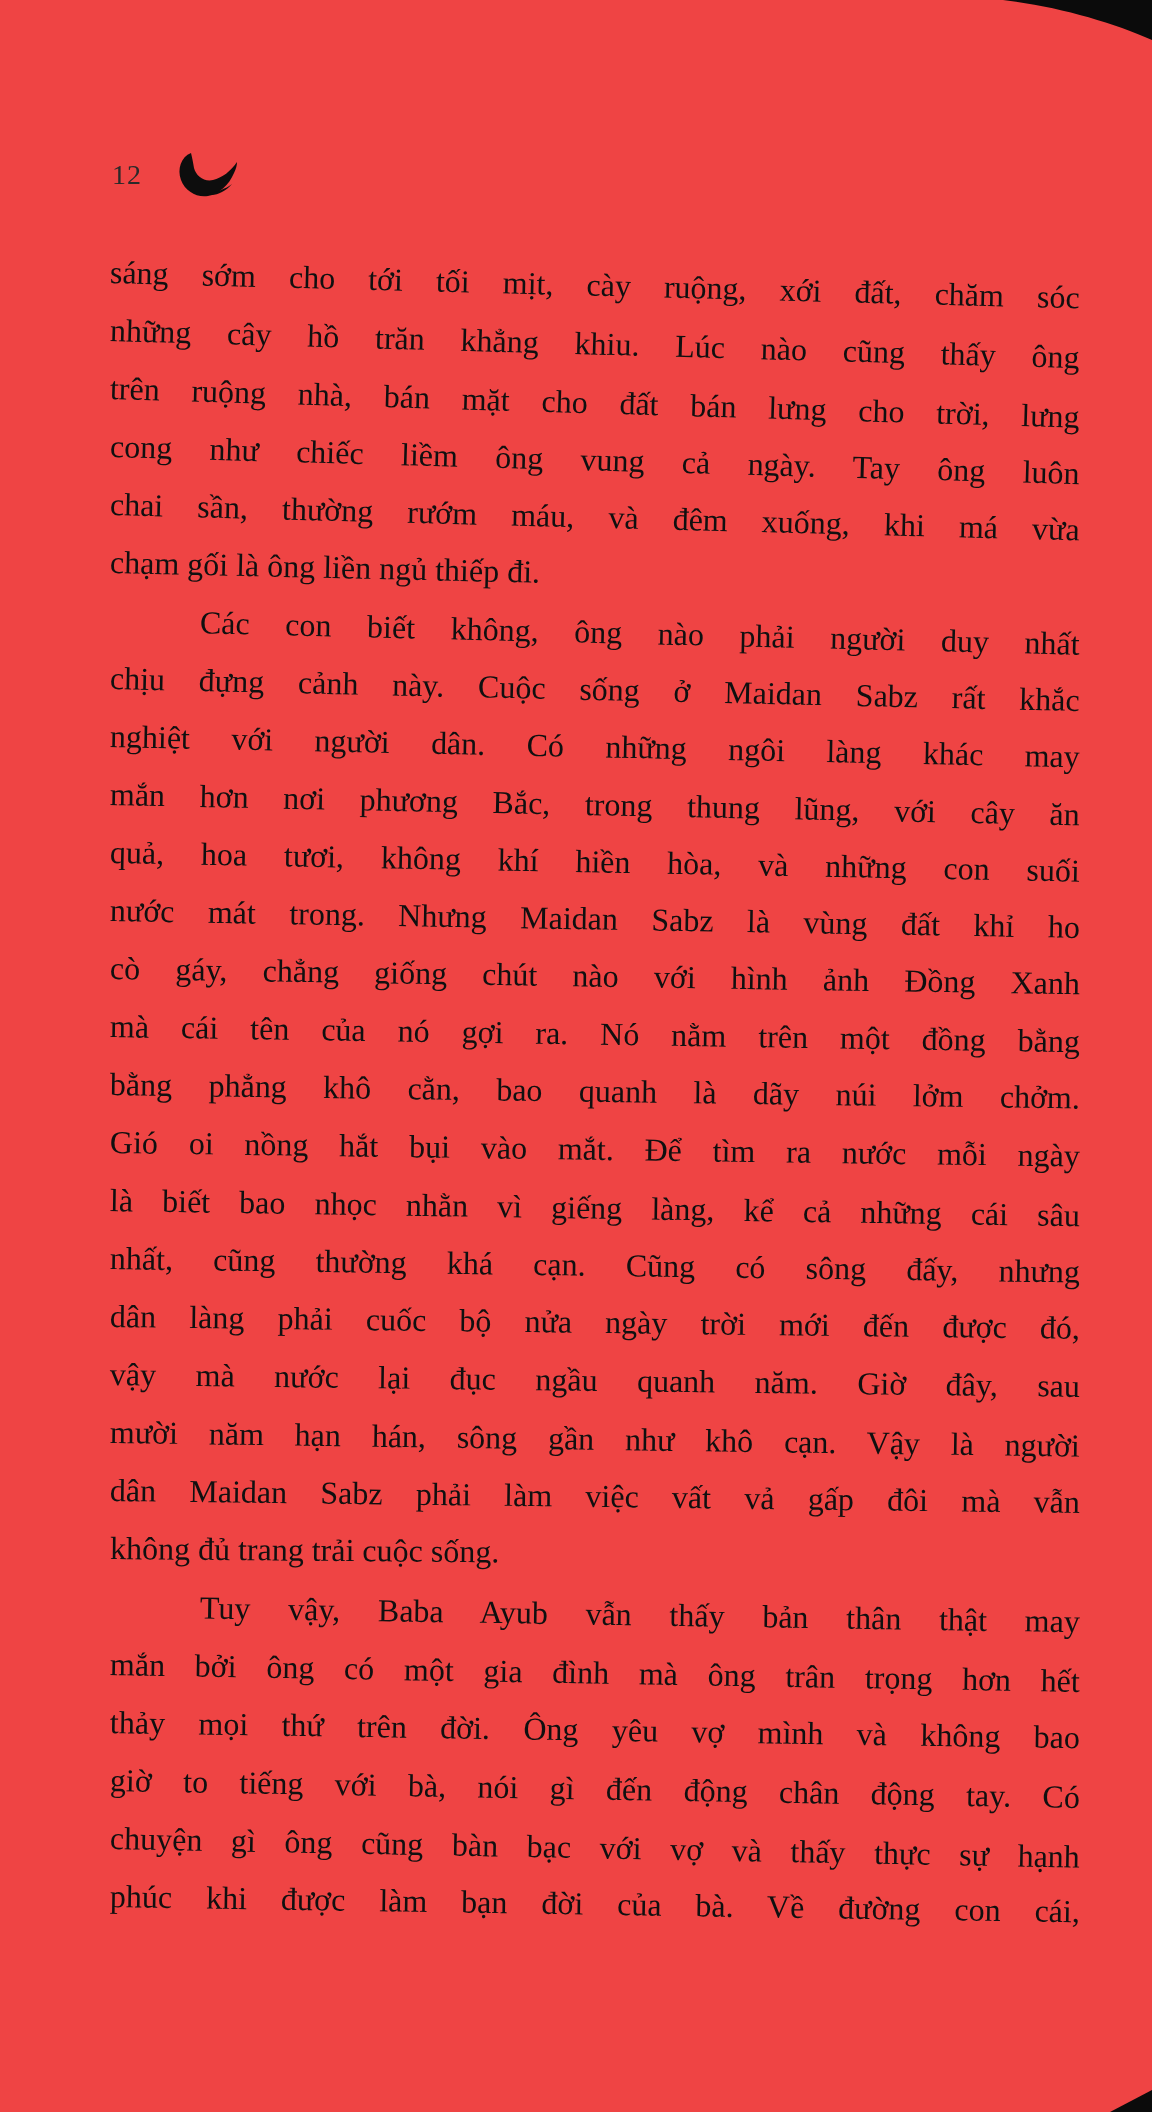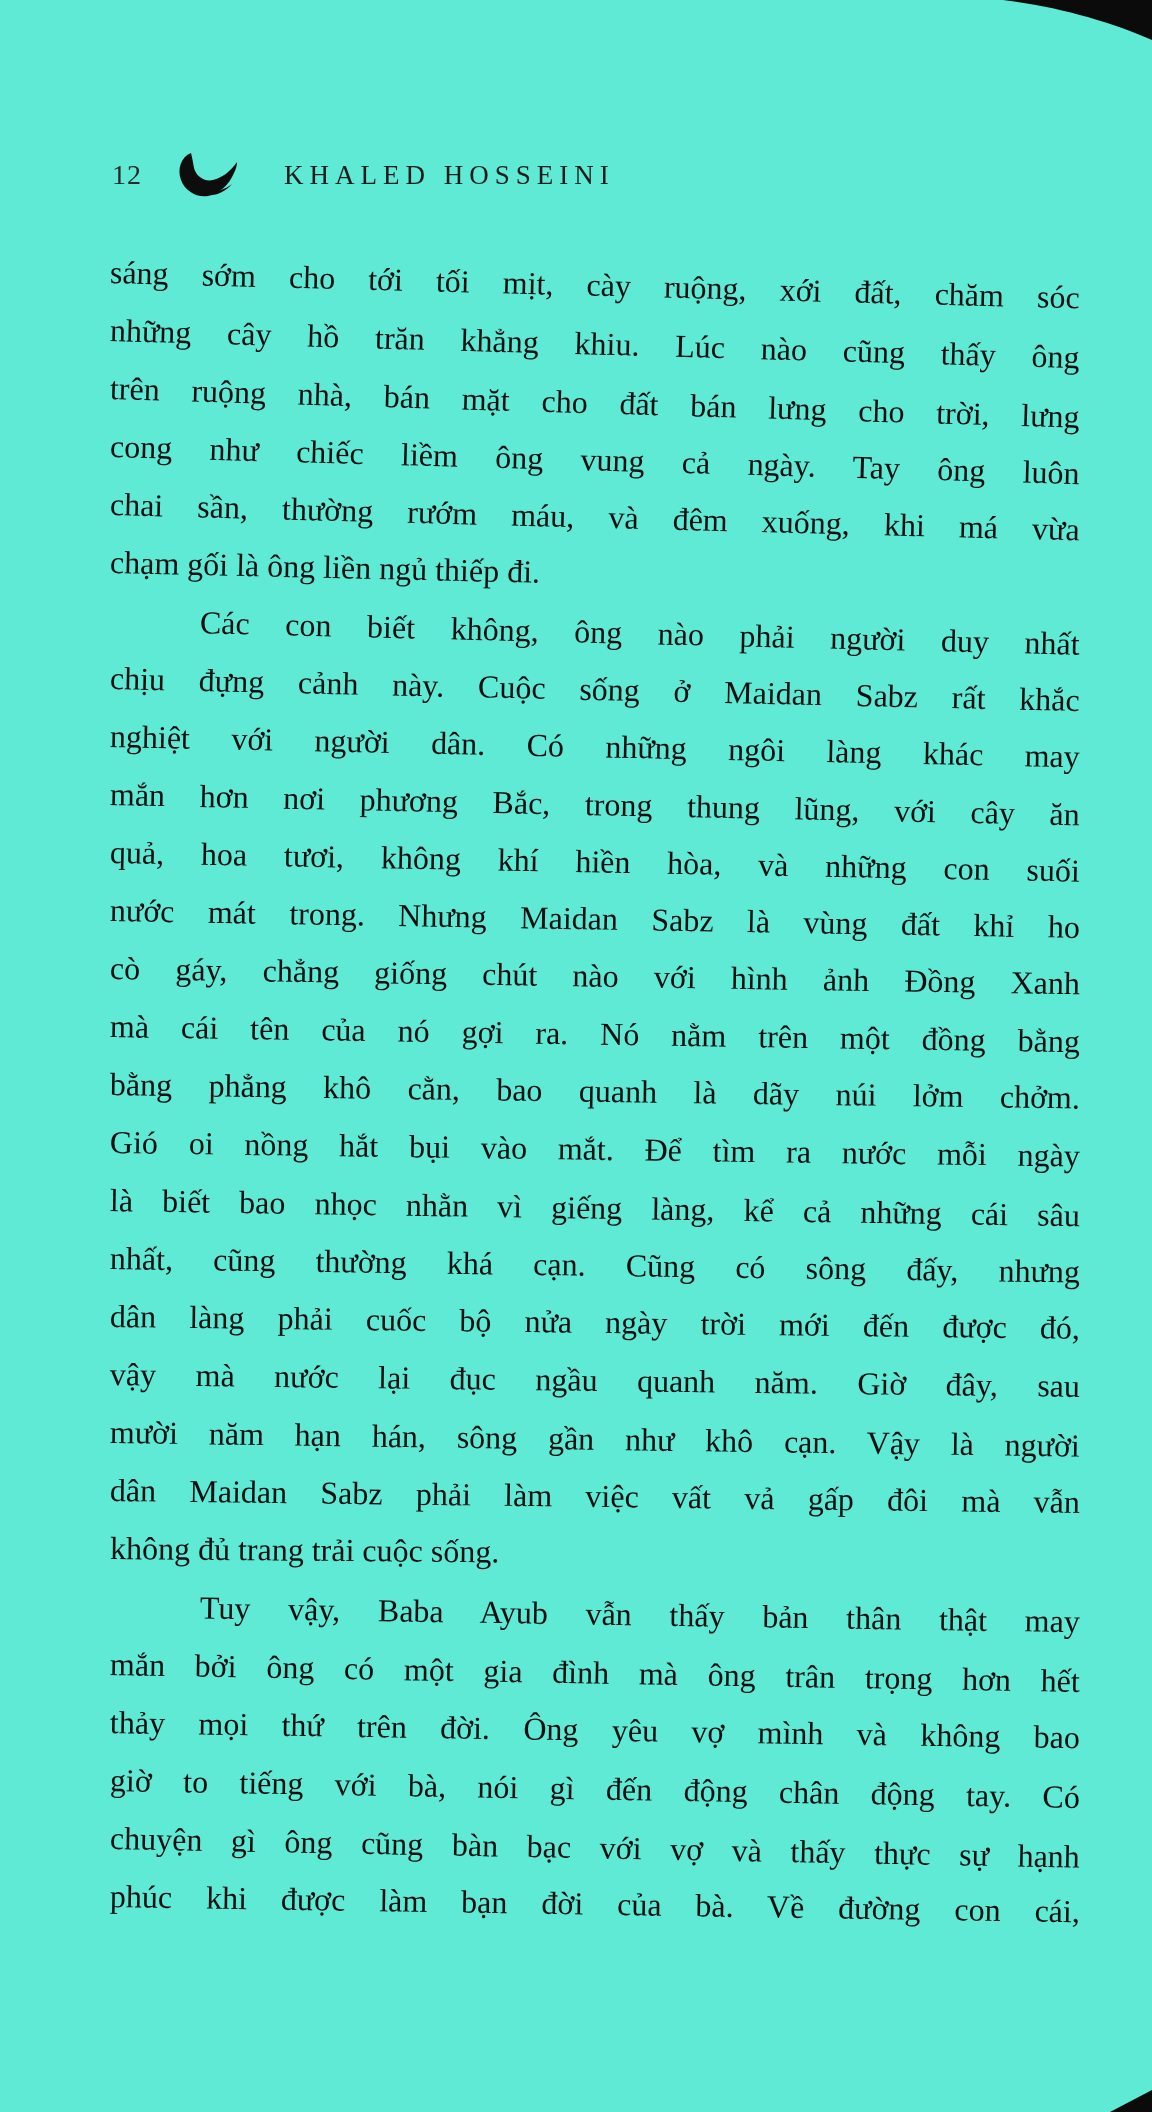--- a/index.html
+++ b/index.html
@@ -7,7 +7,7 @@
     position: relative;
     width: 1152px;
     height: 2112px;
-    background: #5eead4;
+    background: #ef4444;
     overflow: hidden;
     font-family: "Liberation Serif", "DejaVu Serif", serif;
     color: #101010;

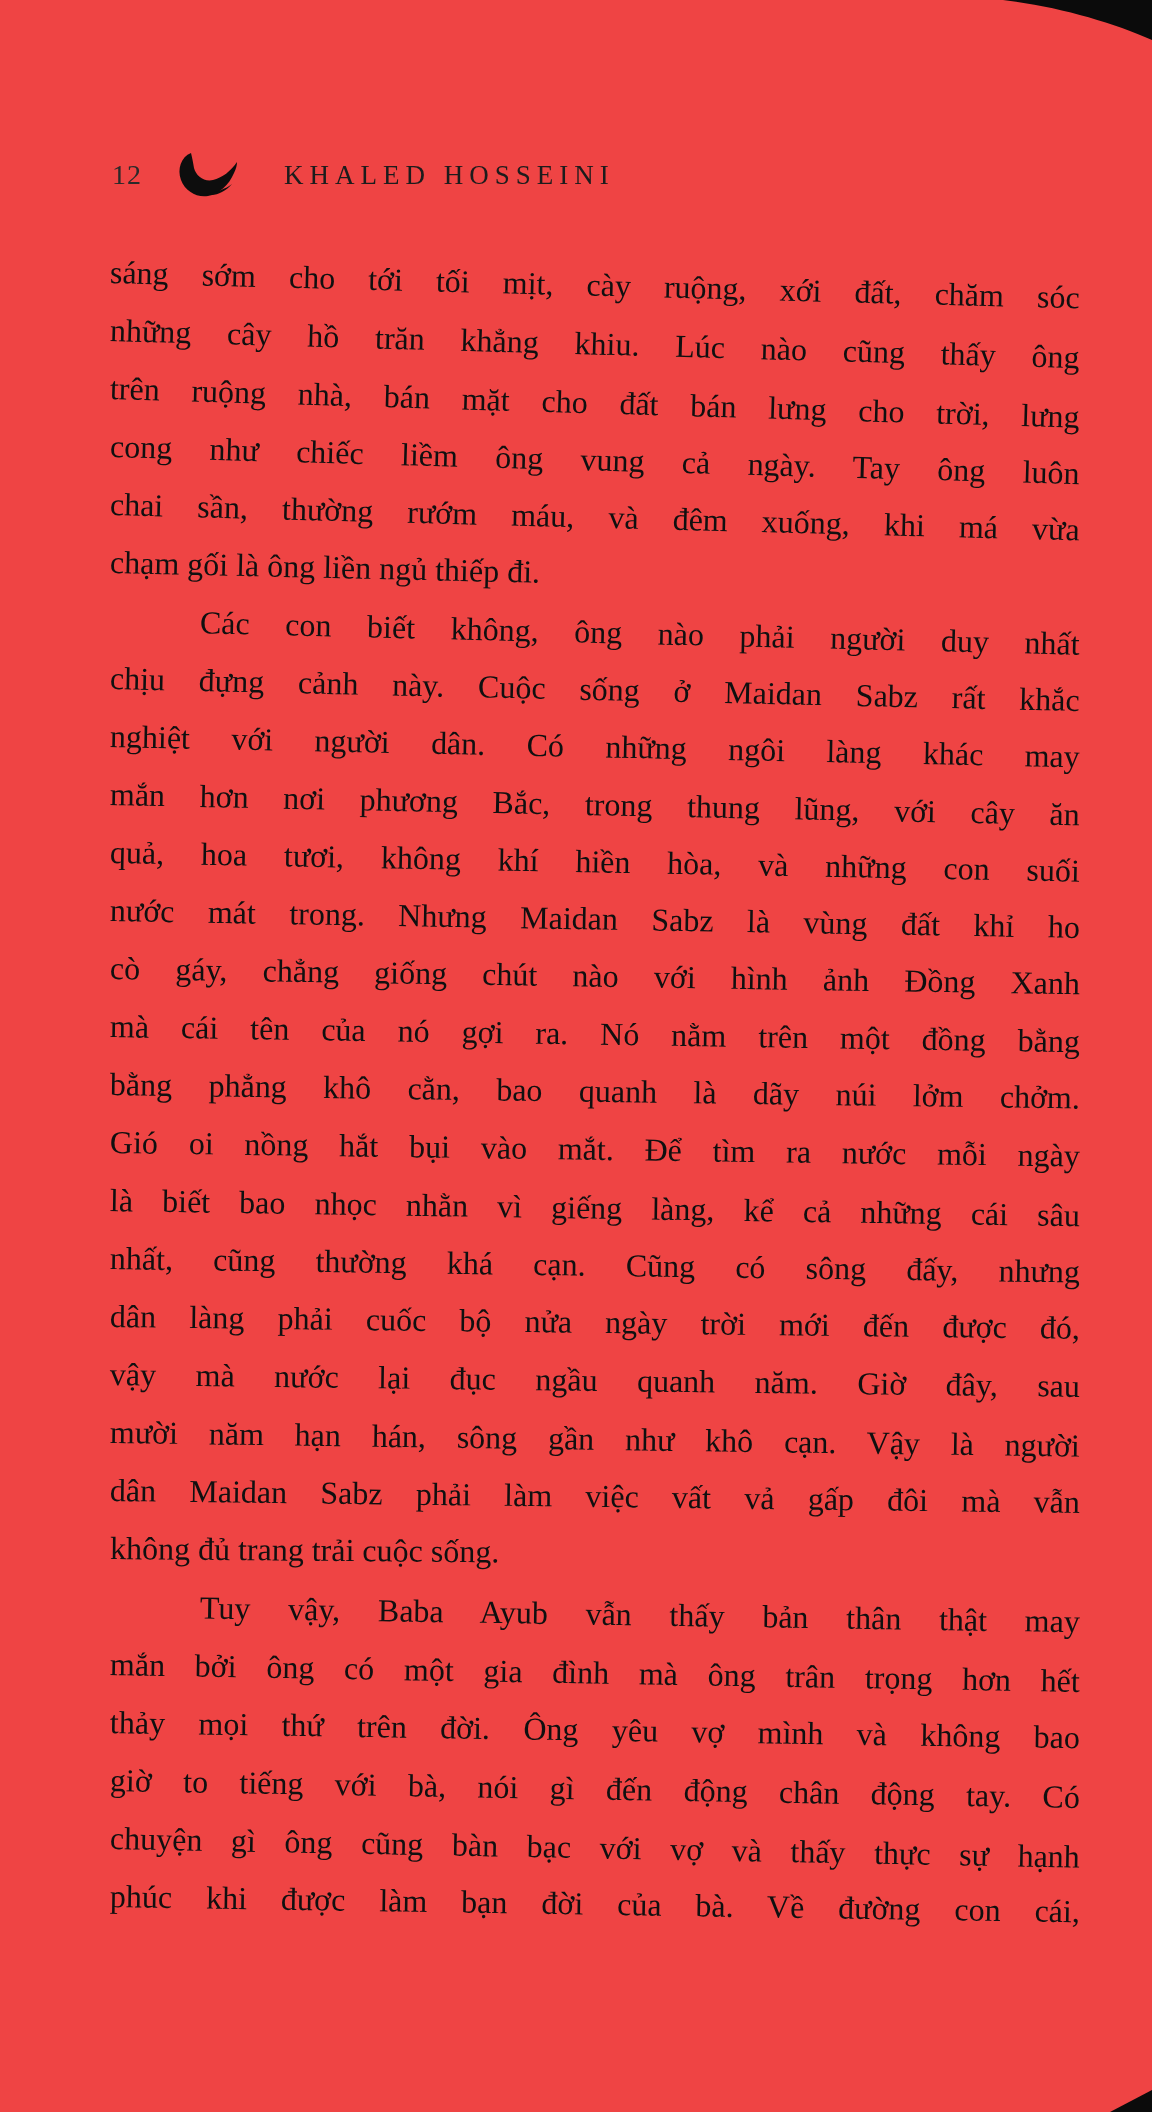--- a/index.html
+++ b/index.html
@@ -103,7 +103,6 @@
                C27,14 26,9 25,5 Z" fill="#0d0d0d"></path>
       <path d="M40,46 C48,49 58,45 66,36 C60,41 50,44 40,46 Z" fill="#0d0d0d"></path>
     </svg>
-    <span class="author-name">KHALED HOSSEINI</span>
   </div>
 
   <div class="body-text">

